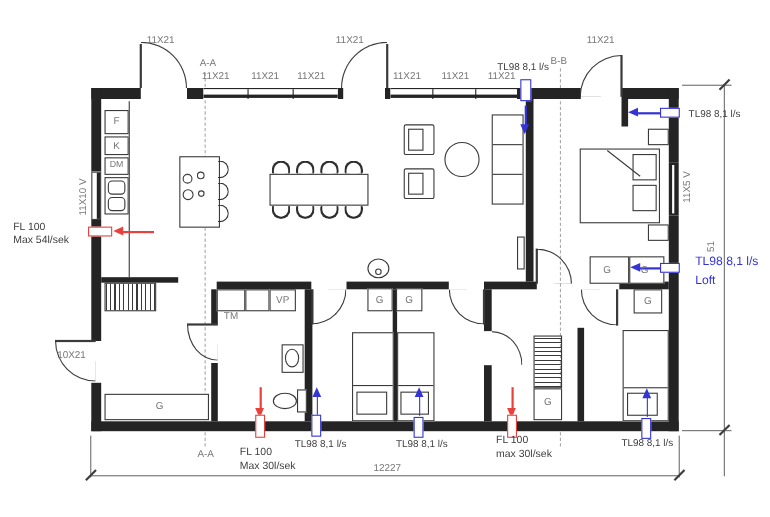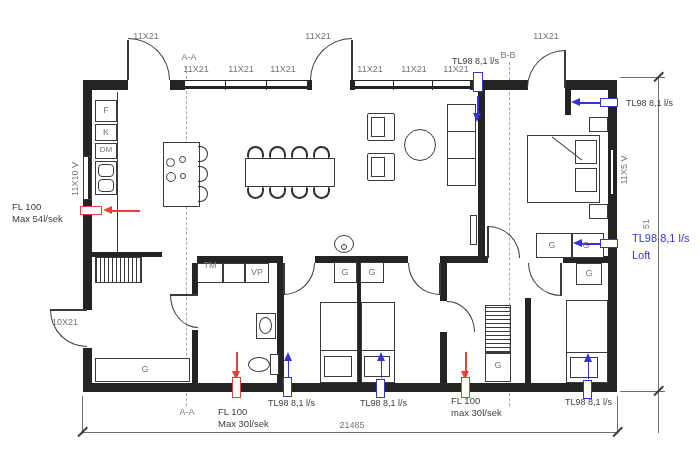--- a/index.html
+++ b/index.html
@@ -259,7 +259,7 @@
   <div class="lbl c" style="left:106px;top:105px;">F</div>
   <div class="lbl c" style="left:106px;top:127px;">K</div>
   <div class="lbl c" style="left:106px;top:145px;font-size:8px;">DM</div>
-  <div class="lbl c" style="left:210px;top:260px;">TM</div>
+  <div class="lbl c" style="left:210px;top:282px;">TM</div>
   <div class="lbl c" style="left:257px;top:267px;">VP</div>
   <div class="lbl c" style="left:145px;top:364px;">G</div>
   <div class="lbl c" style="left:498px;top:360px;">G</div>

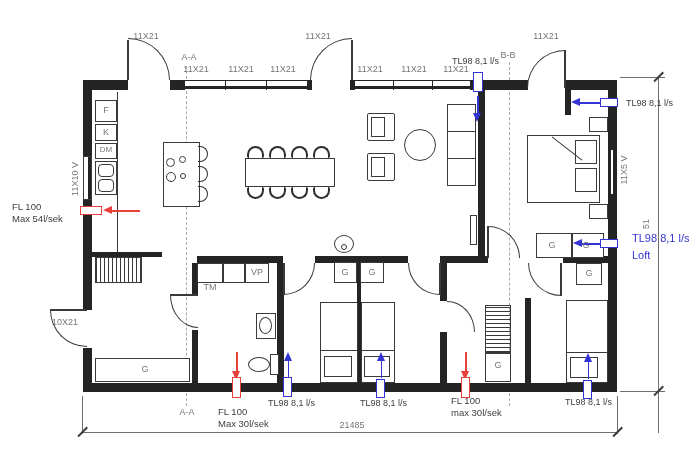--- a/index.html
+++ b/index.html
@@ -277,7 +277,7 @@
   <div class="lbl ink" style="left:451px;top:396px;font-size:9.5px;">FL 100</div>
   <div class="lbl ink" style="left:451px;top:408px;font-size:9.5px;">max 30l/sek</div>
   <div class="lbl ink" style="left:565px;top:397px;">TL98 8,1 l/s</div>
-  <div class="lbl c" style="left:352px;top:420px;">21485</div>
+  <div class="lbl c" style="left:352px;top:420px;">12227</div>
 
 </div>
 

